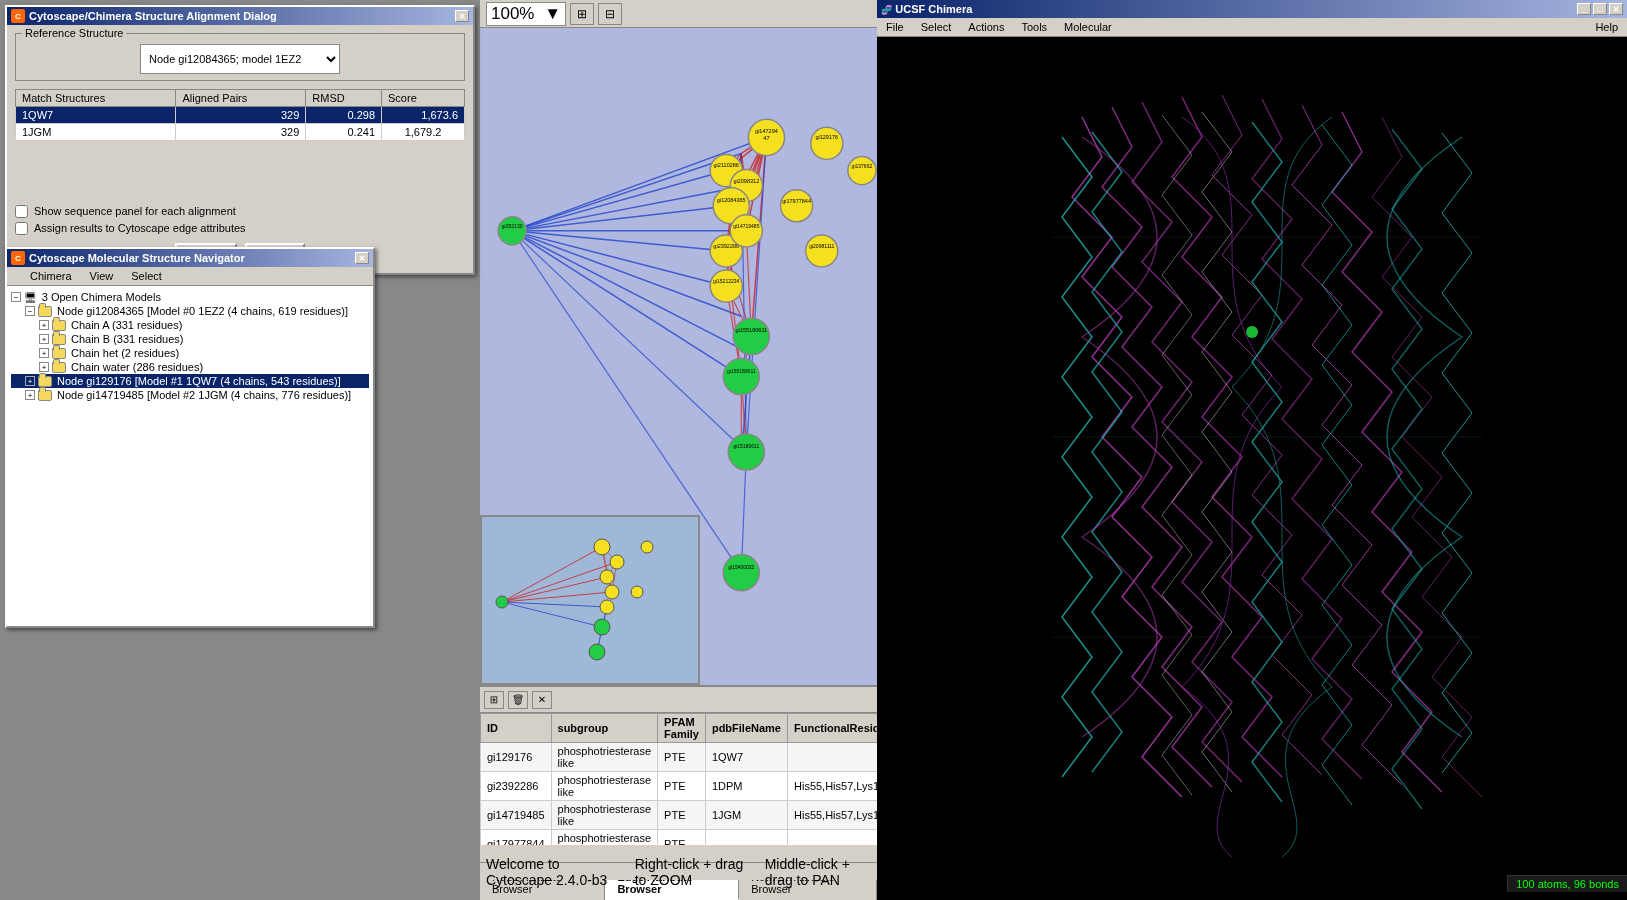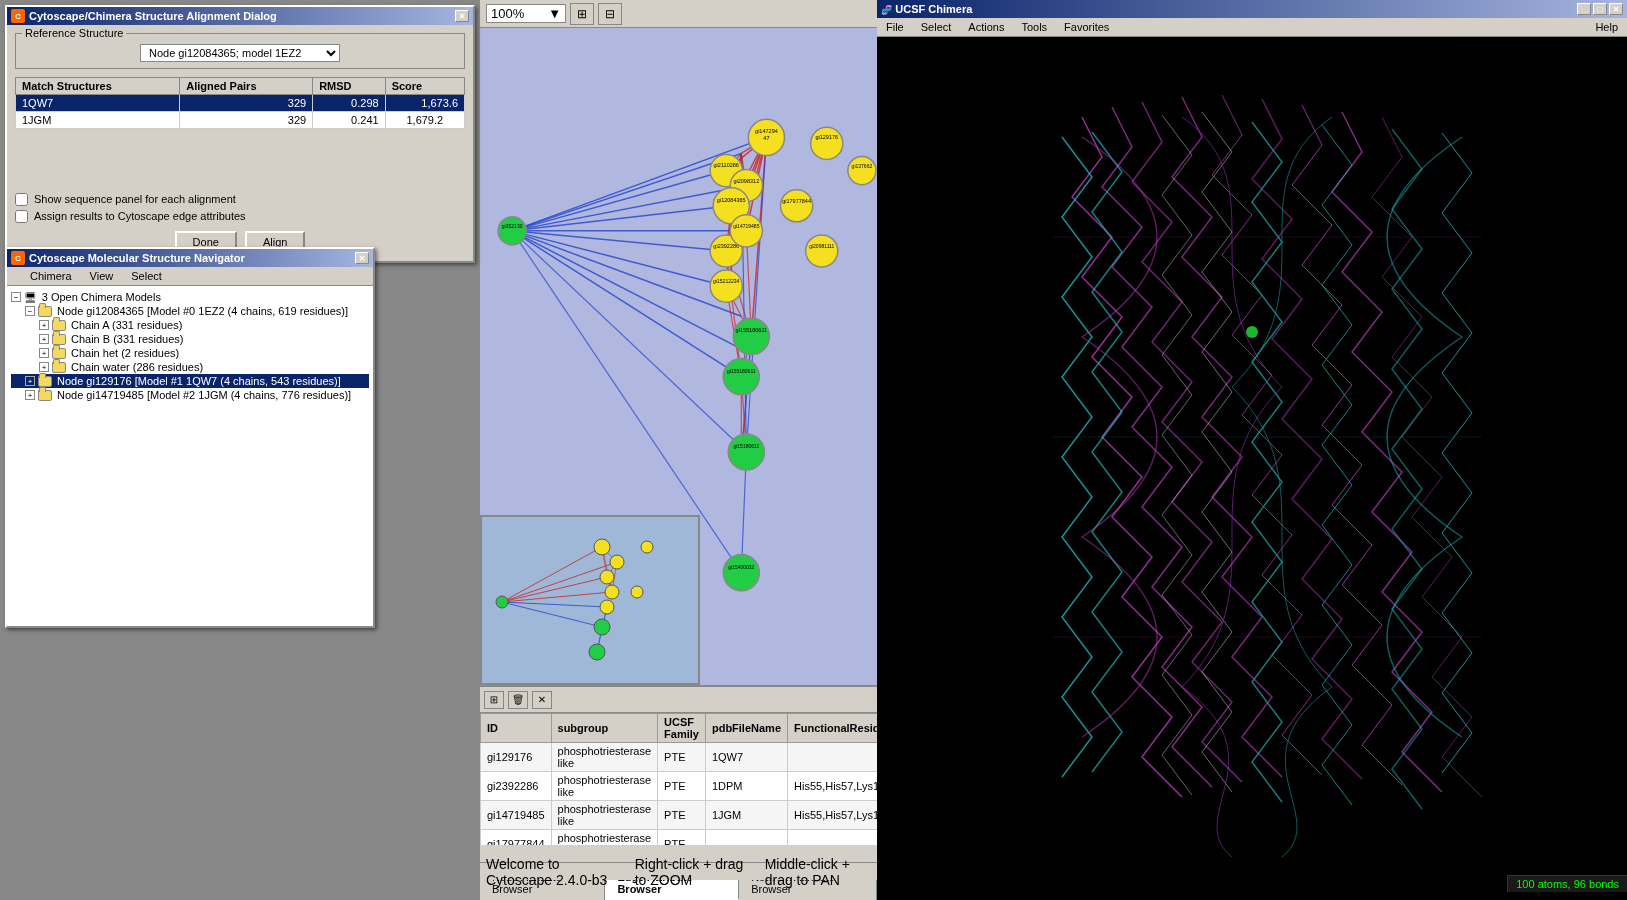--- a/index.html
+++ b/index.html
@@ -444,7 +444,7 @@
 <div style="position:absolute; top:0; left:480px; right:750px; bottom:215px; background:#b0b8e0; overflow:hidden;">
 
   <div style="height:28px; background:#d4d0c8; border-bottom:1px solid #888; display:flex; align-items:center; padding:0 6px; gap:4px;">
-    <div style="display:flex; align-items:center; background:white; border:1px solid #888; padding:1px 4px; width:80px; font-size:13px; gap:2px;">
+    <div style="display:flex; align-items:center; background:white; border:1px solid #888; padding:1px 4px; width:80px; font-size:17px; gap:2px;">
       <span>100%</span>
       <span style="margin-left:auto;">▼</span>
     </div>

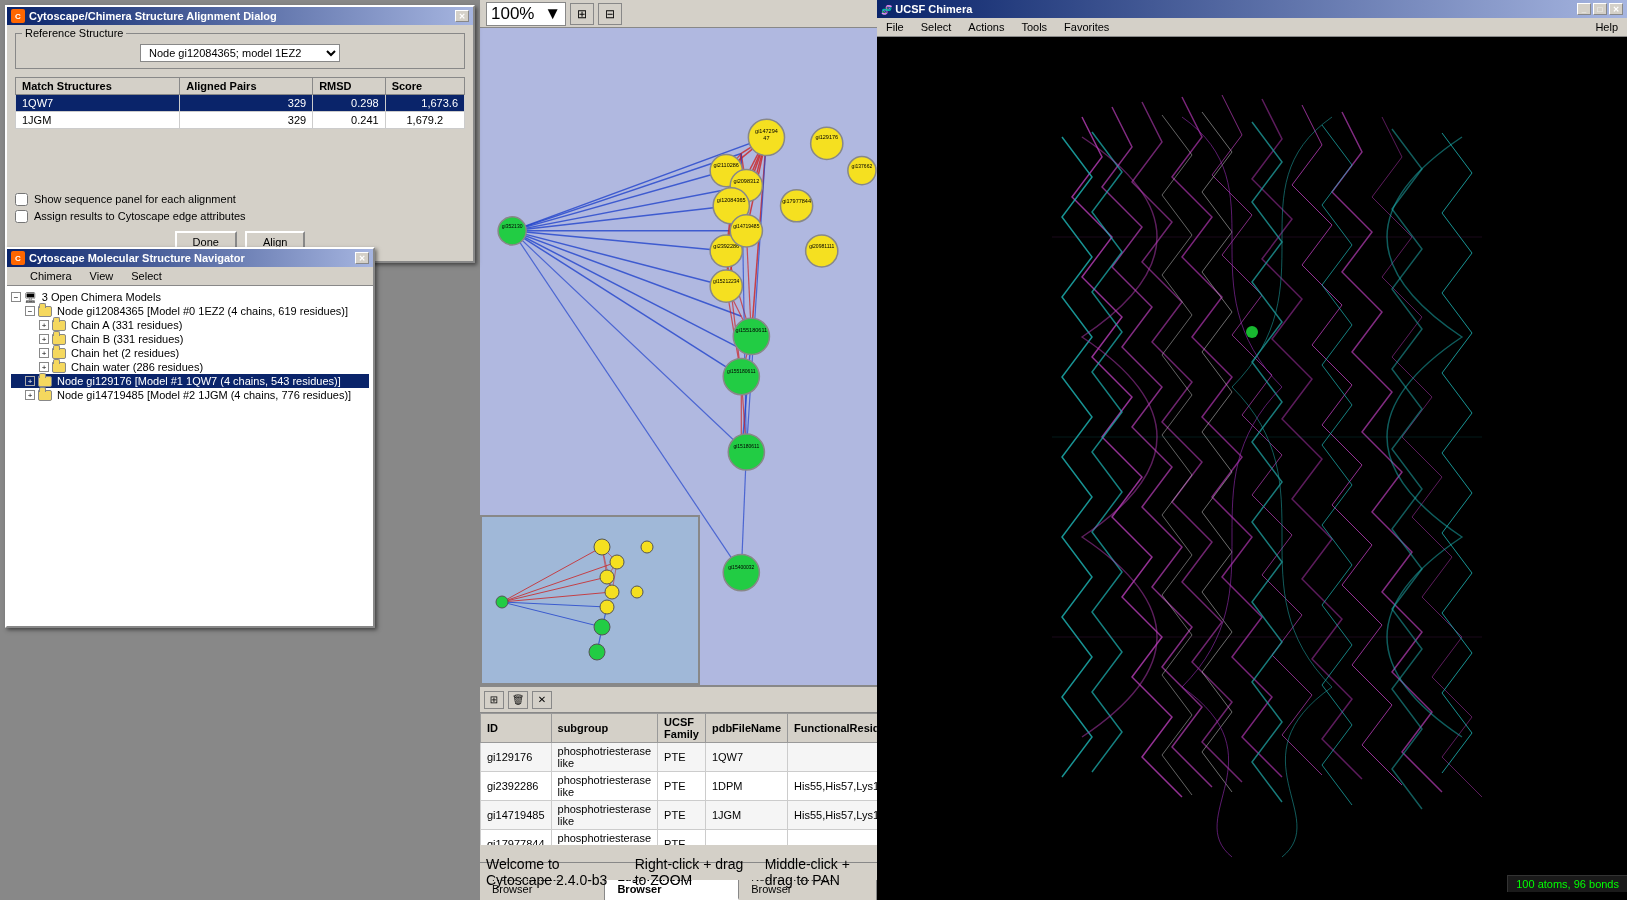--- a/index.html
+++ b/index.html
@@ -387,7 +387,7 @@
     <span class="chimera-menu-item">Select</span>
     <span class="chimera-menu-item">Actions</span>
     <span class="chimera-menu-item">Tools</span>
-    <span class="chimera-menu-item">Favorites</span>
+    <span class="chimera-menu-item">Molecular</span>
     <span class="chimera-menu-item" style="margin-left:auto;">Help</span>
   </div>
   <div class="chimera-view" style="height: 855px;">

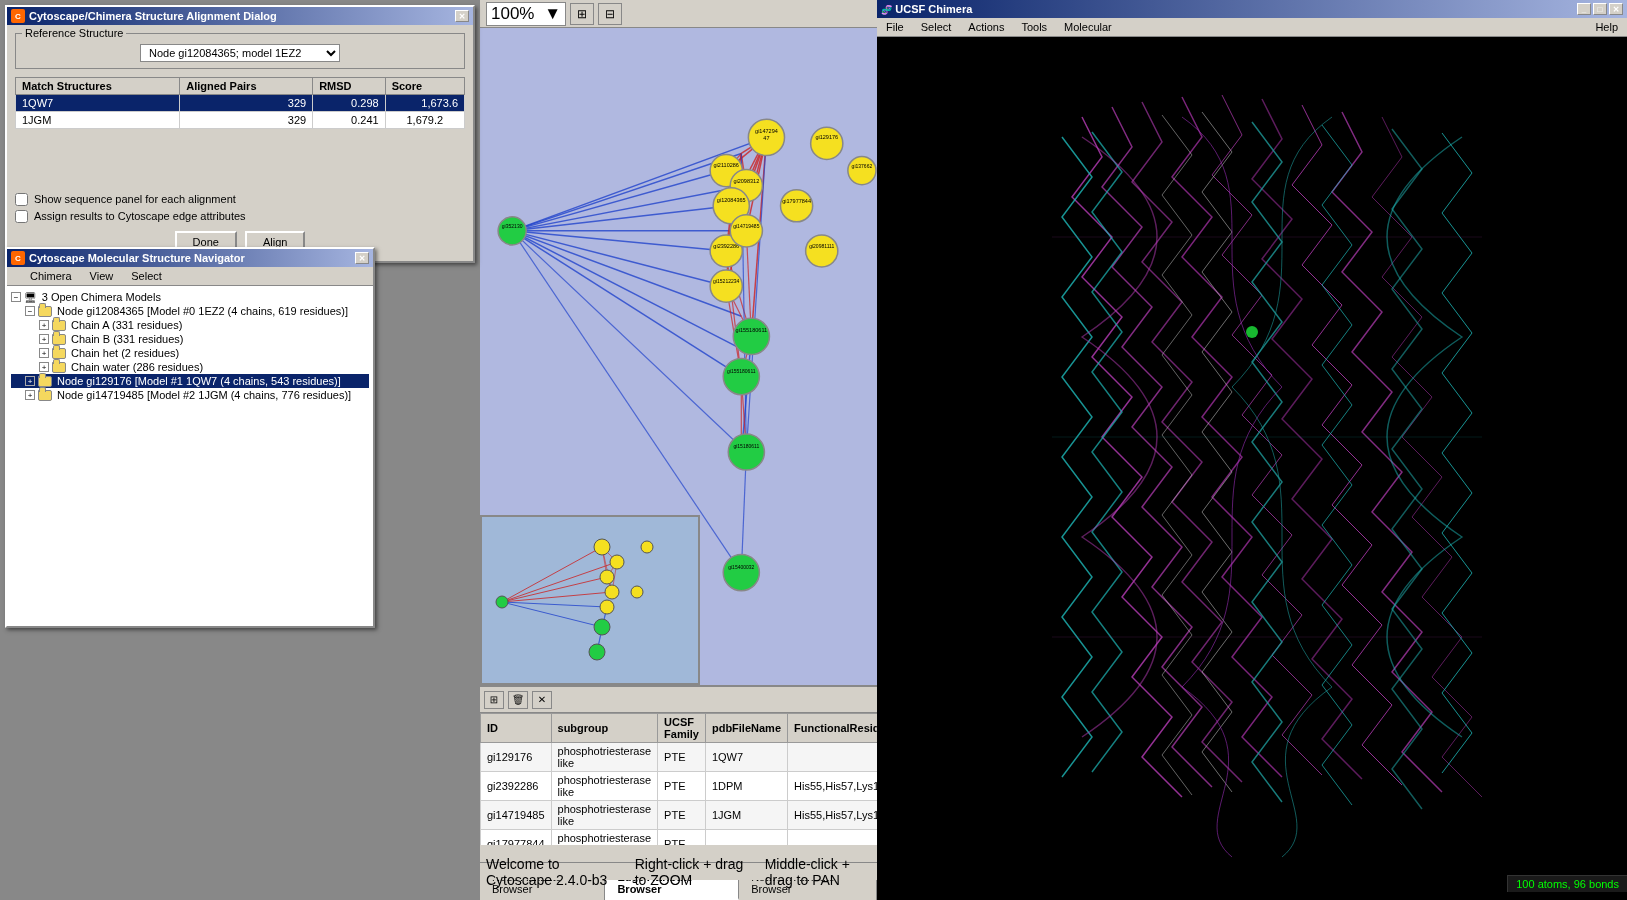--- a/index.html
+++ b/index.html
@@ -102,7 +102,7 @@
     .dropdown-select {
       background: white;
       border: 1px solid #888;
-      padding: 1px 4px;
+      padding: 7px 4px;
       font-size: 11px;
       width: 200px;
     }

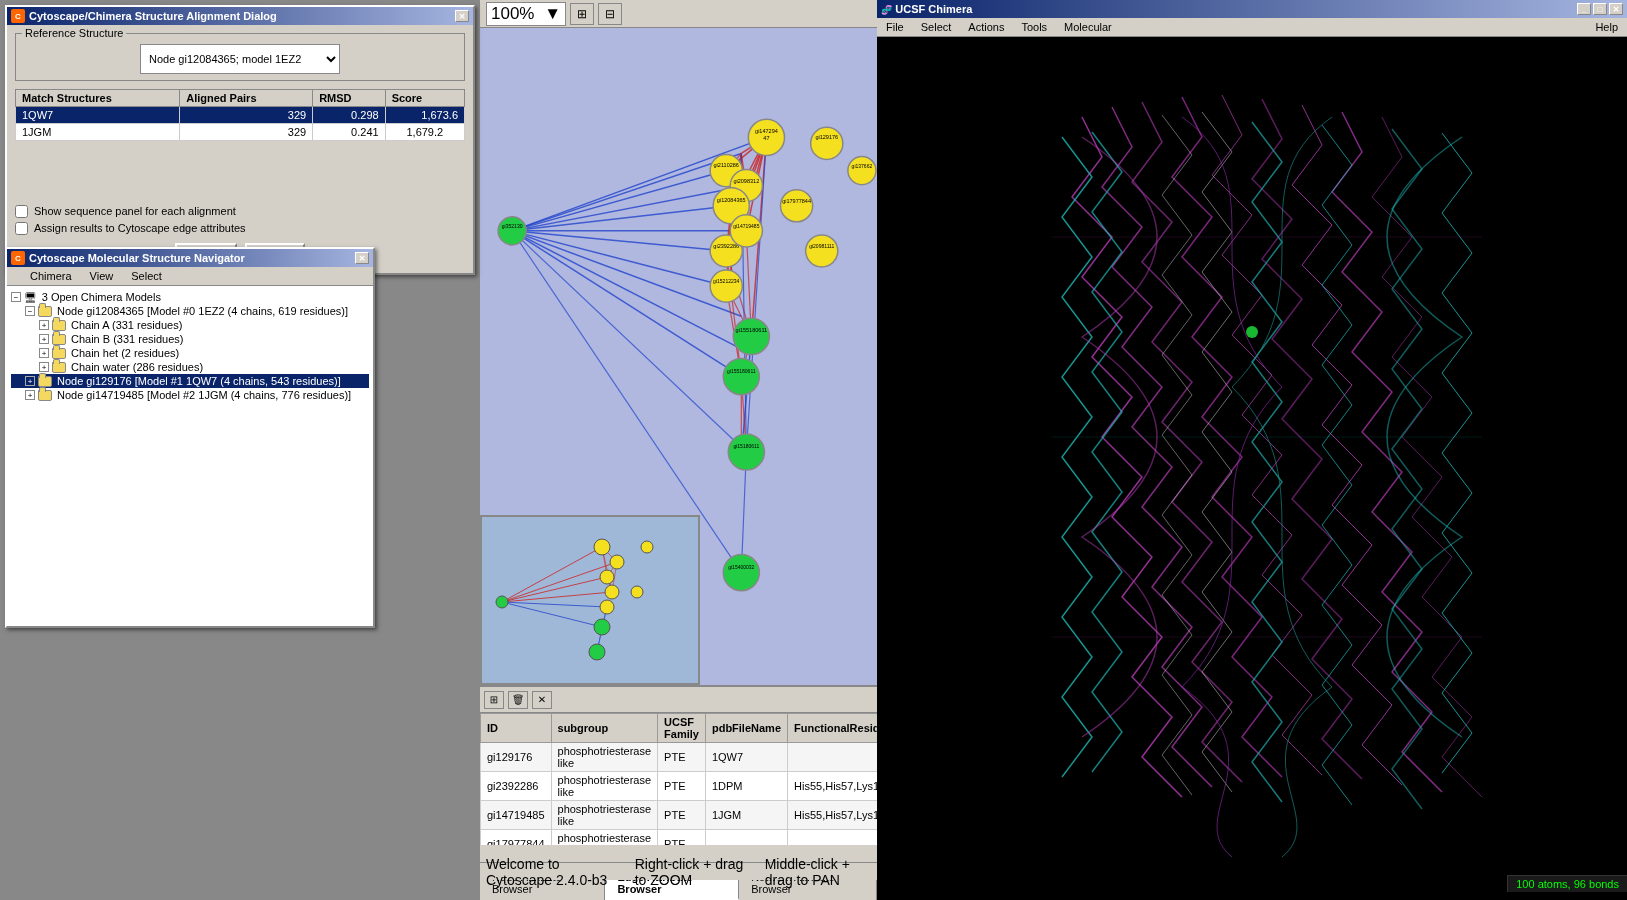--- a/index.html
+++ b/index.html
@@ -123,7 +123,7 @@
       border: 1px solid #888;
       padding: 2px 6px;
       text-align: left;
-      font-weight: bold;
+      font-weight: normal;
     }
 
     .data-table td {

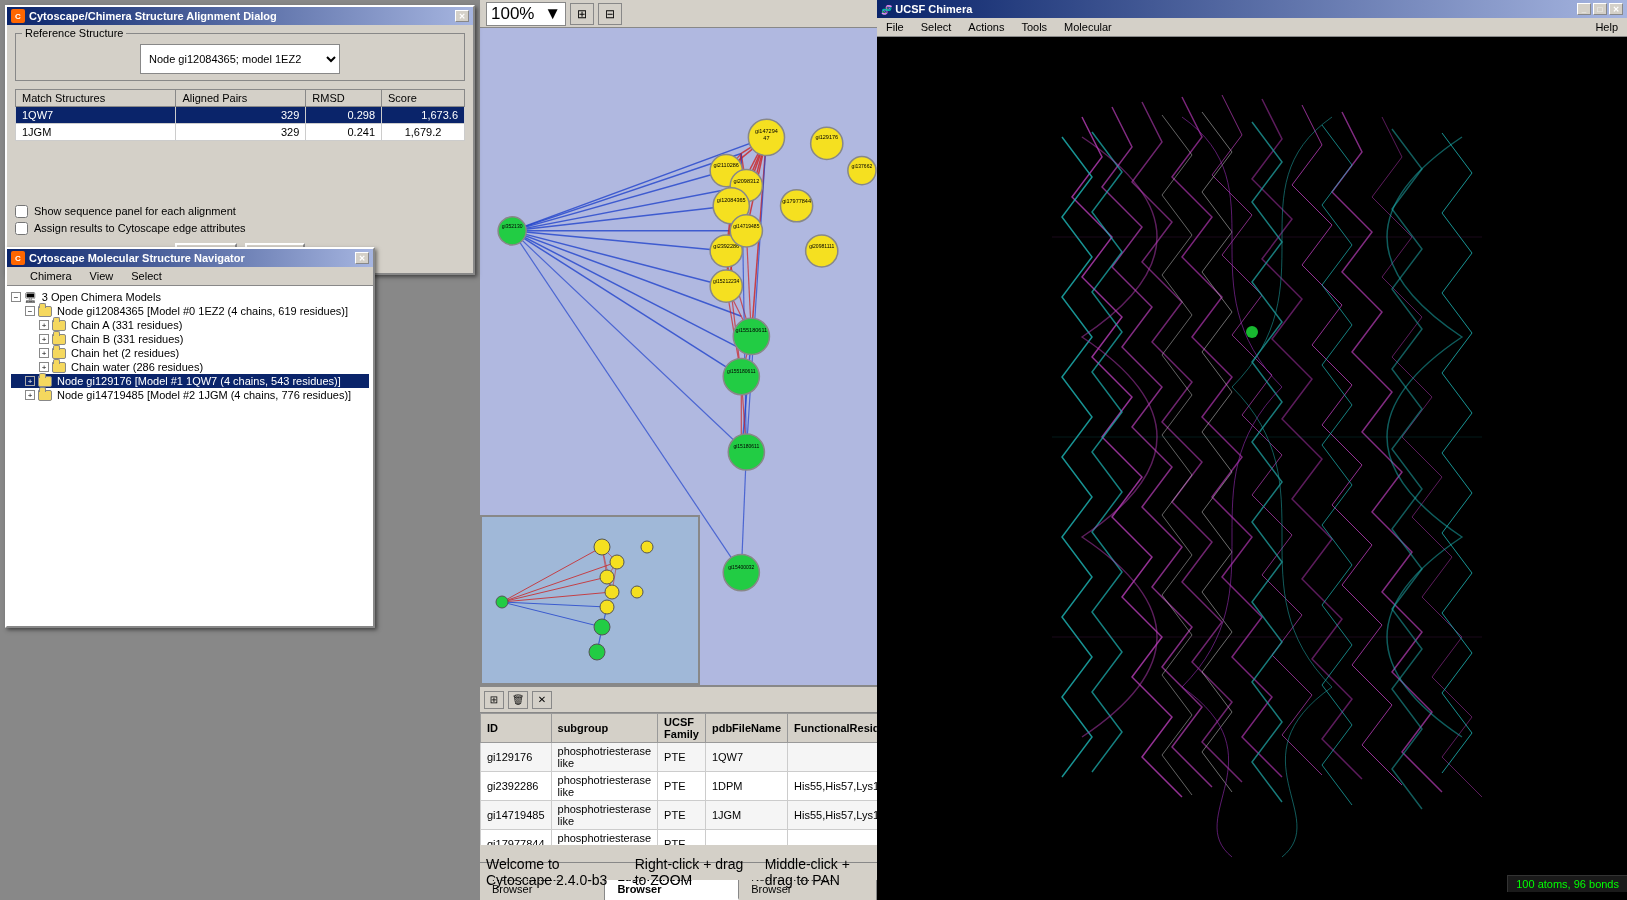--- a/index.html
+++ b/index.html
@@ -570,7 +570,7 @@
         <tr>
           <th>ID</th>
           <th>subgroup</th>
-          <th>UCSF Family</th>
+          <th>PFAM Family</th>
           <th>pdbFileName</th>
           <th>FunctionalResidues</th>
         </tr>

